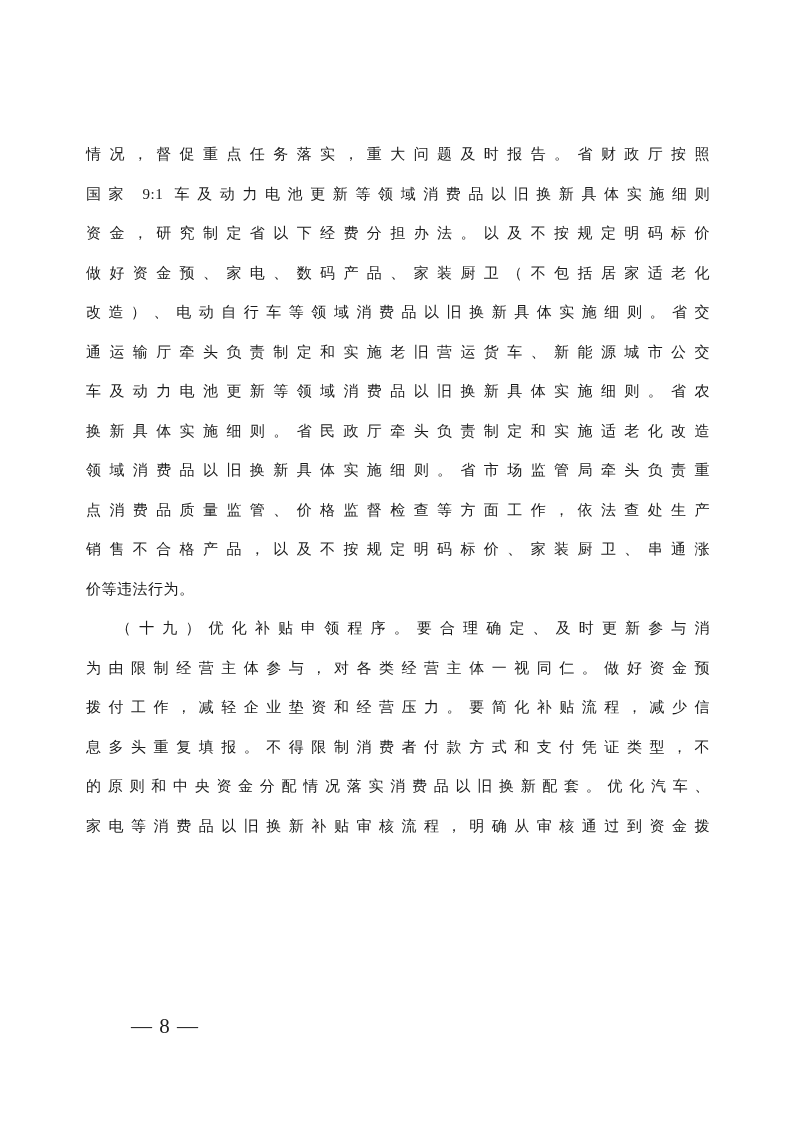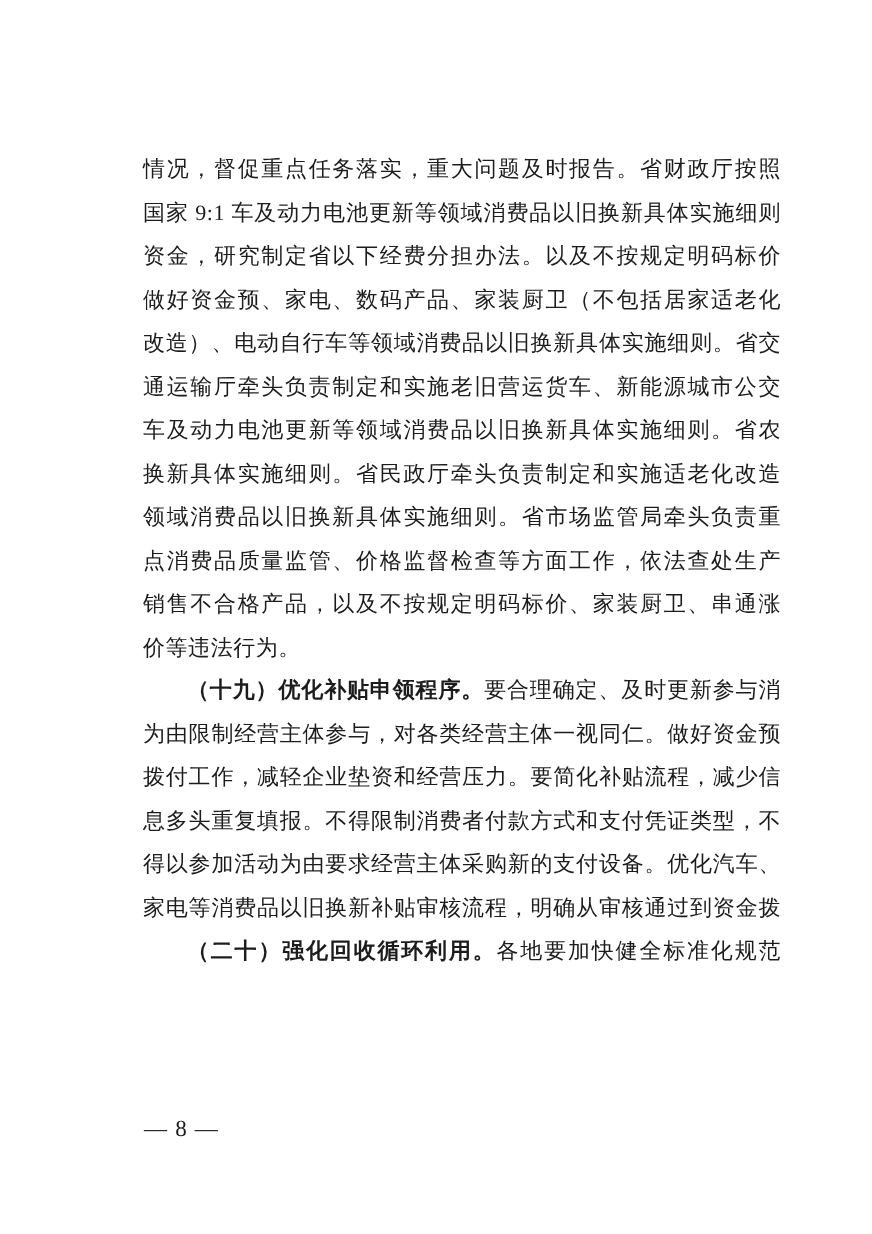--- a/index.html
+++ b/index.html
@@ -23,14 +23,13 @@
     width: 624px;
   }
   .line {
-    font-size: 20px;
+    font-size: 15px;
     height: 39.5px;
     line-height: 39.5px;
     text-align: justify;
     text-align-last: justify;
     text-justify: inter-character;
     letter-spacing: 0.5px;
-    margin-left: 44px;
   }
   .line.indent {
     text-indent: 2em;

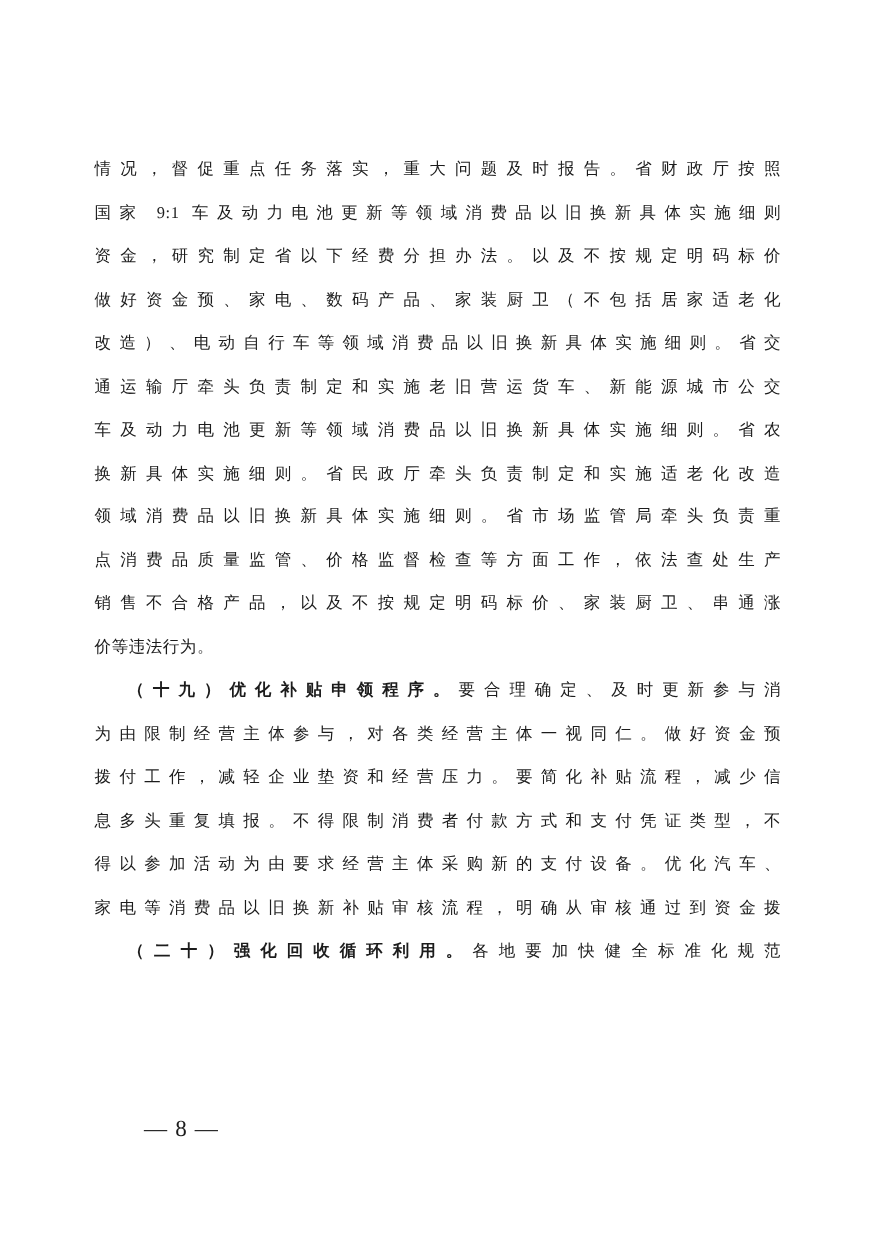--- a/index.html
+++ b/index.html
@@ -38,7 +38,7 @@
     text-align-last: left;
   }
   .line b {
-    font-weight: 700;
+    font-weight: 400;
   }
   .page-number {
     position: absolute;

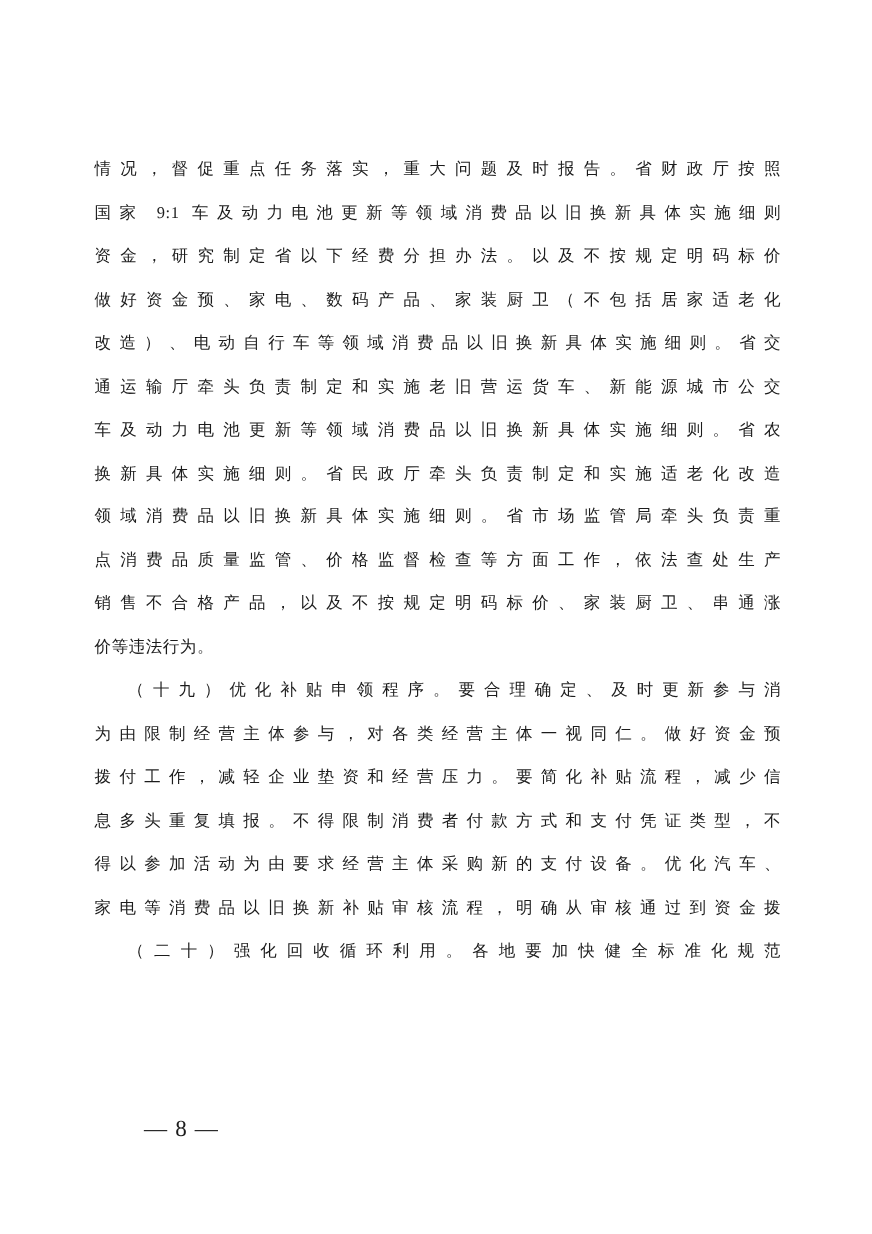--- a/index.html
+++ b/index.html
@@ -71,7 +71,7 @@
       <div class="line"><span>为由限制经营主体参与，对各类经营主体一视同仁。做好资金预</span></div>
       <div class="line"><span>拨付工作，减轻企业垫资和经营压力。要简化补贴流程，减少信</span></div>
       <div class="line"><span>息多头重复填报。不得限制消费者付款方式和支付凭证类型，不</span></div>
-      <div class="line"><span>得以参加活动为由要求经营主体采购新的支付设备。优化汽车、</span></div>
+      <div class="line"><span>的原则和中央资金分配情况落实消费品以旧换新配套。优化汽车、</span></div>
       <div class="line"><span>家电等消费品以旧换新补贴审核流程，明确从审核通过到资金拨</span></div>
       <div class="line indent"><b>（二十）强化回收循环利用。</b><span>各地要加快健全标准化规范</span></div>
     </div>

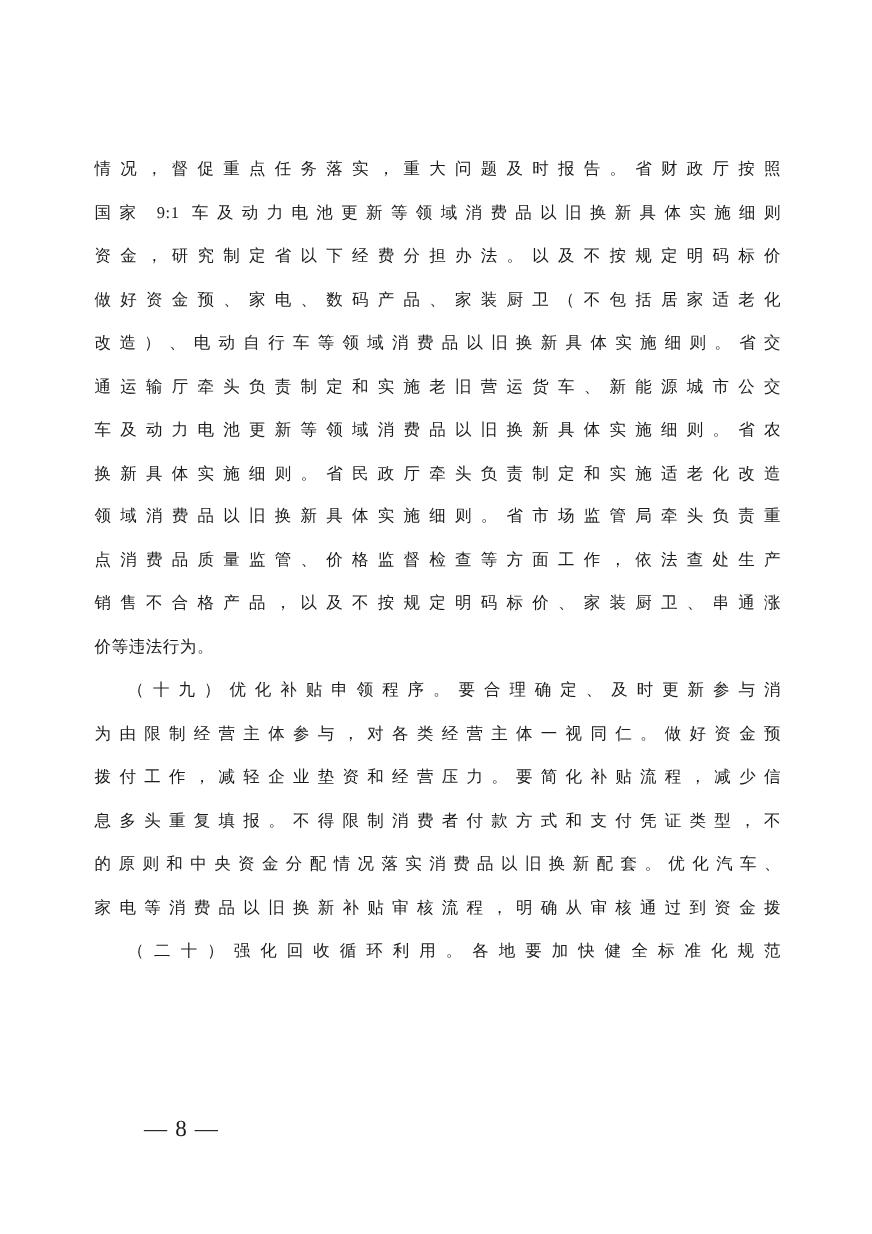--- a/index.html
+++ b/index.html
@@ -73,7 +73,6 @@
       <div class="line"><span>息多头重复填报。不得限制消费者付款方式和支付凭证类型，不</span></div>
       <div class="line"><span>的原则和中央资金分配情况落实消费品以旧换新配套。优化汽车、</span></div>
       <div class="line"><span>家电等消费品以旧换新补贴审核流程，明确从审核通过到资金拨</span></div>
-      <div class="line indent"><b>（二十）强化回收循环利用。</b><span>各地要加快健全标准化规范</span></div>
     </div>
   <div class="page-number">— 8 —</div>
 </div>

